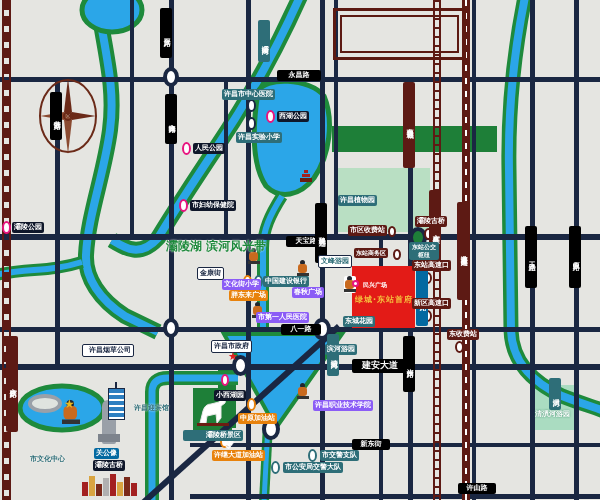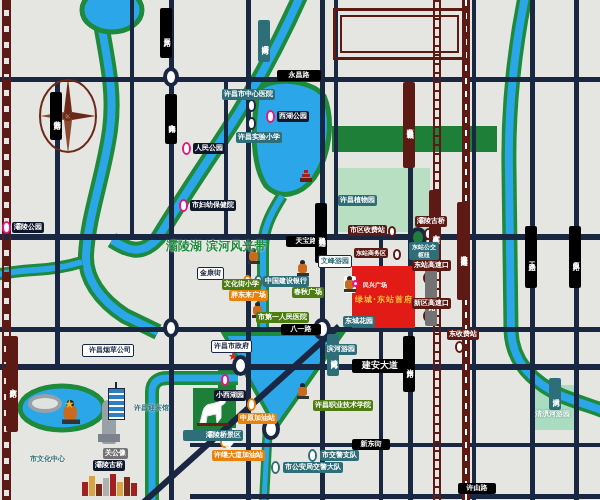--- a/index.html
+++ b/index.html
@@ -17,7 +17,7 @@
   .maroon{background:#5d1a14;}
   .pink{background:#0f172a;}
   .teal{background:#2e6e78;}
-  .purple{background:#4d7c0f;}
+  .purple{background:#8b5cf6;}
   .orange{background:#e8820c;}
   .mint{background:#bfe4cd;color:#257a56;}
   .whitebox{background:#ffffff;color:#1a2742;border:1px solid #1a2742;}

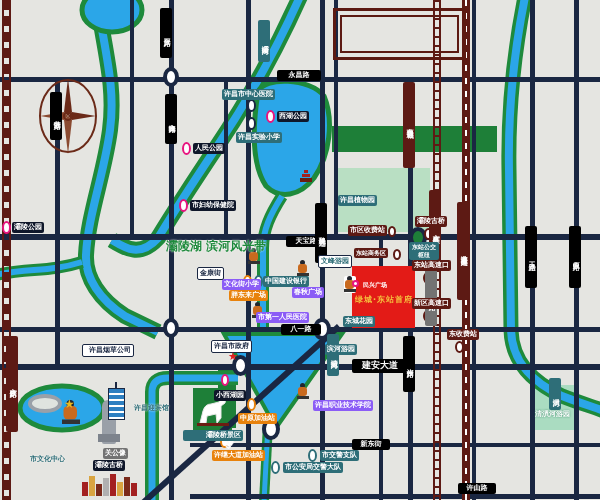--- a/index.html
+++ b/index.html
@@ -23,7 +23,7 @@
   .whitebox{background:#ffffff;color:#1a2742;border:1px solid #1a2742;}
   .plain-teal{background:none;color:#2e6e78;text-shadow:0 0 2px #fff;}
   .plain-green{background:none;color:#1e8a3c;text-shadow:0 0 2px #fff;font-size:12px;}
-  .grey{background:#737373;margin-left:9px;}
+  .grey{background:#0369a1;}
   .gold-text{background:none;color:#f5c13d;font-size:8px;letter-spacing:1px;}
   
   .oval{position:absolute;border-radius:50%;background:#fff;z-index:29;}

